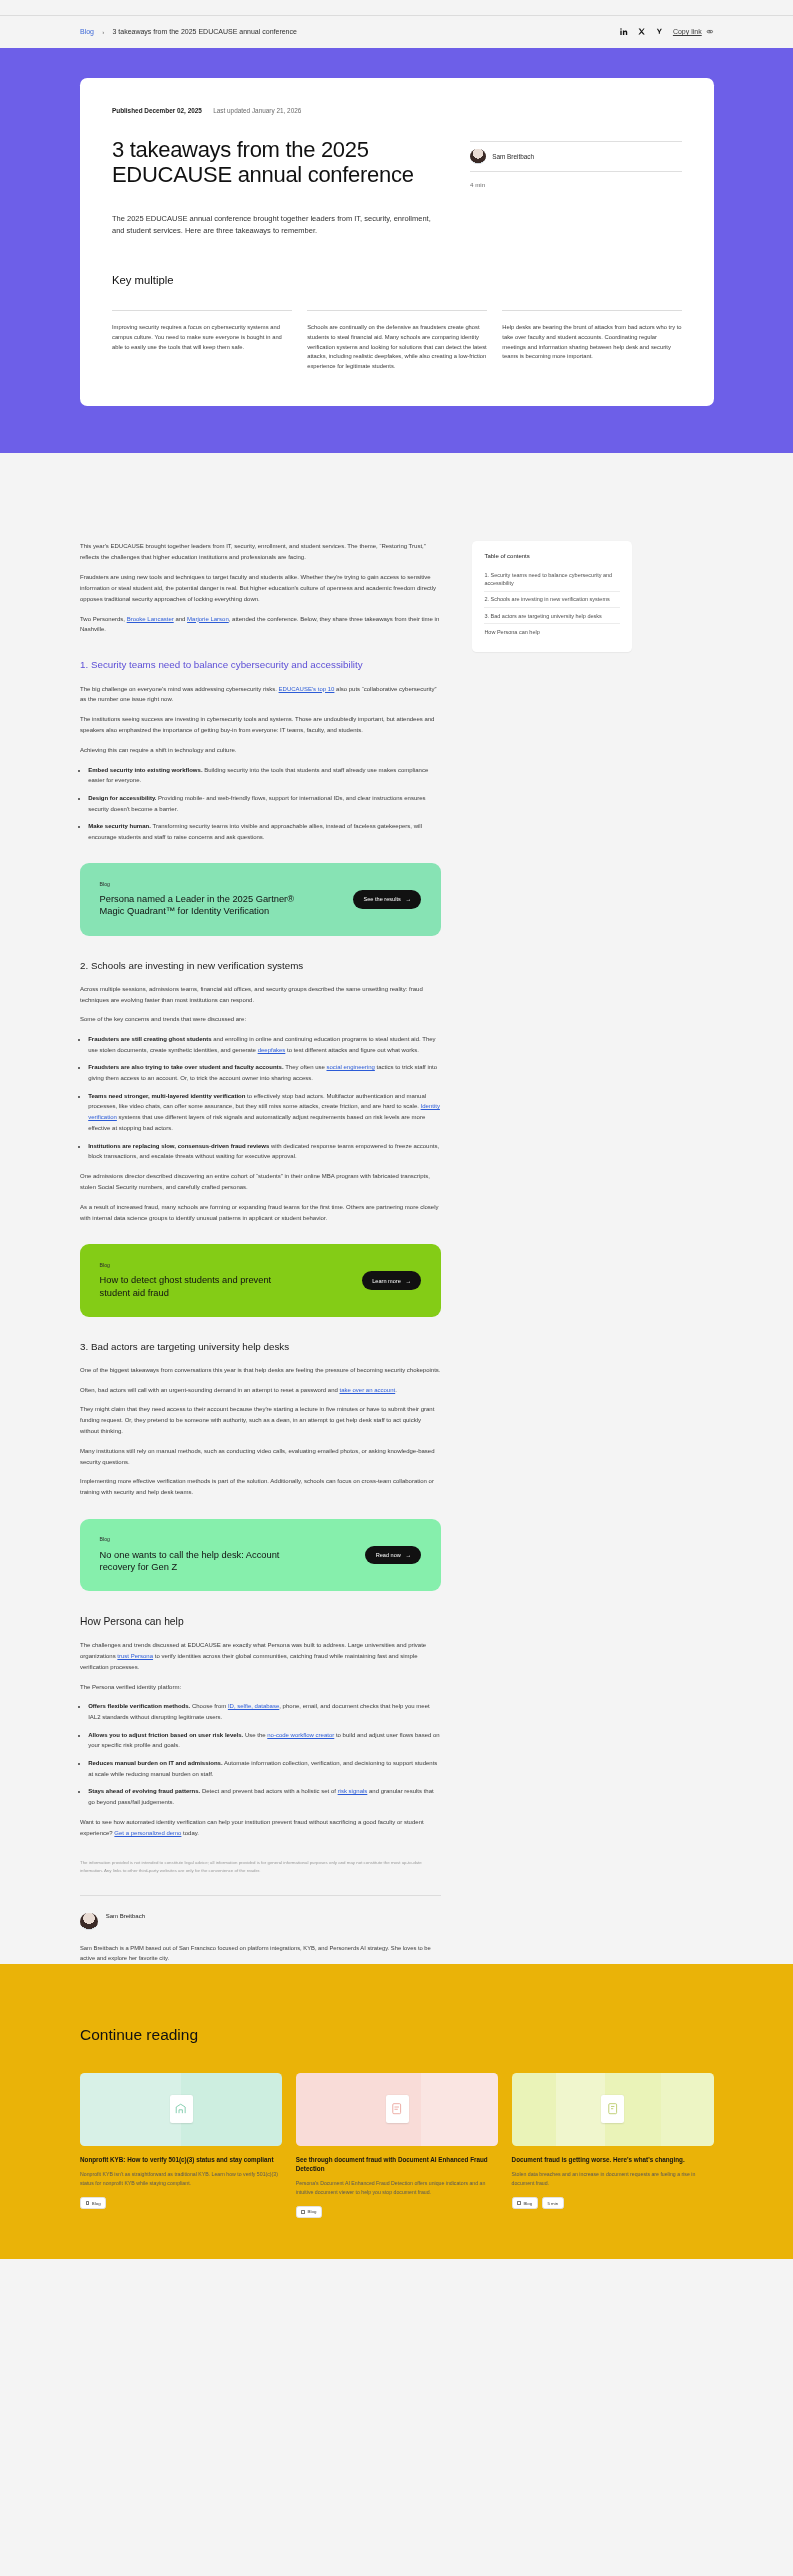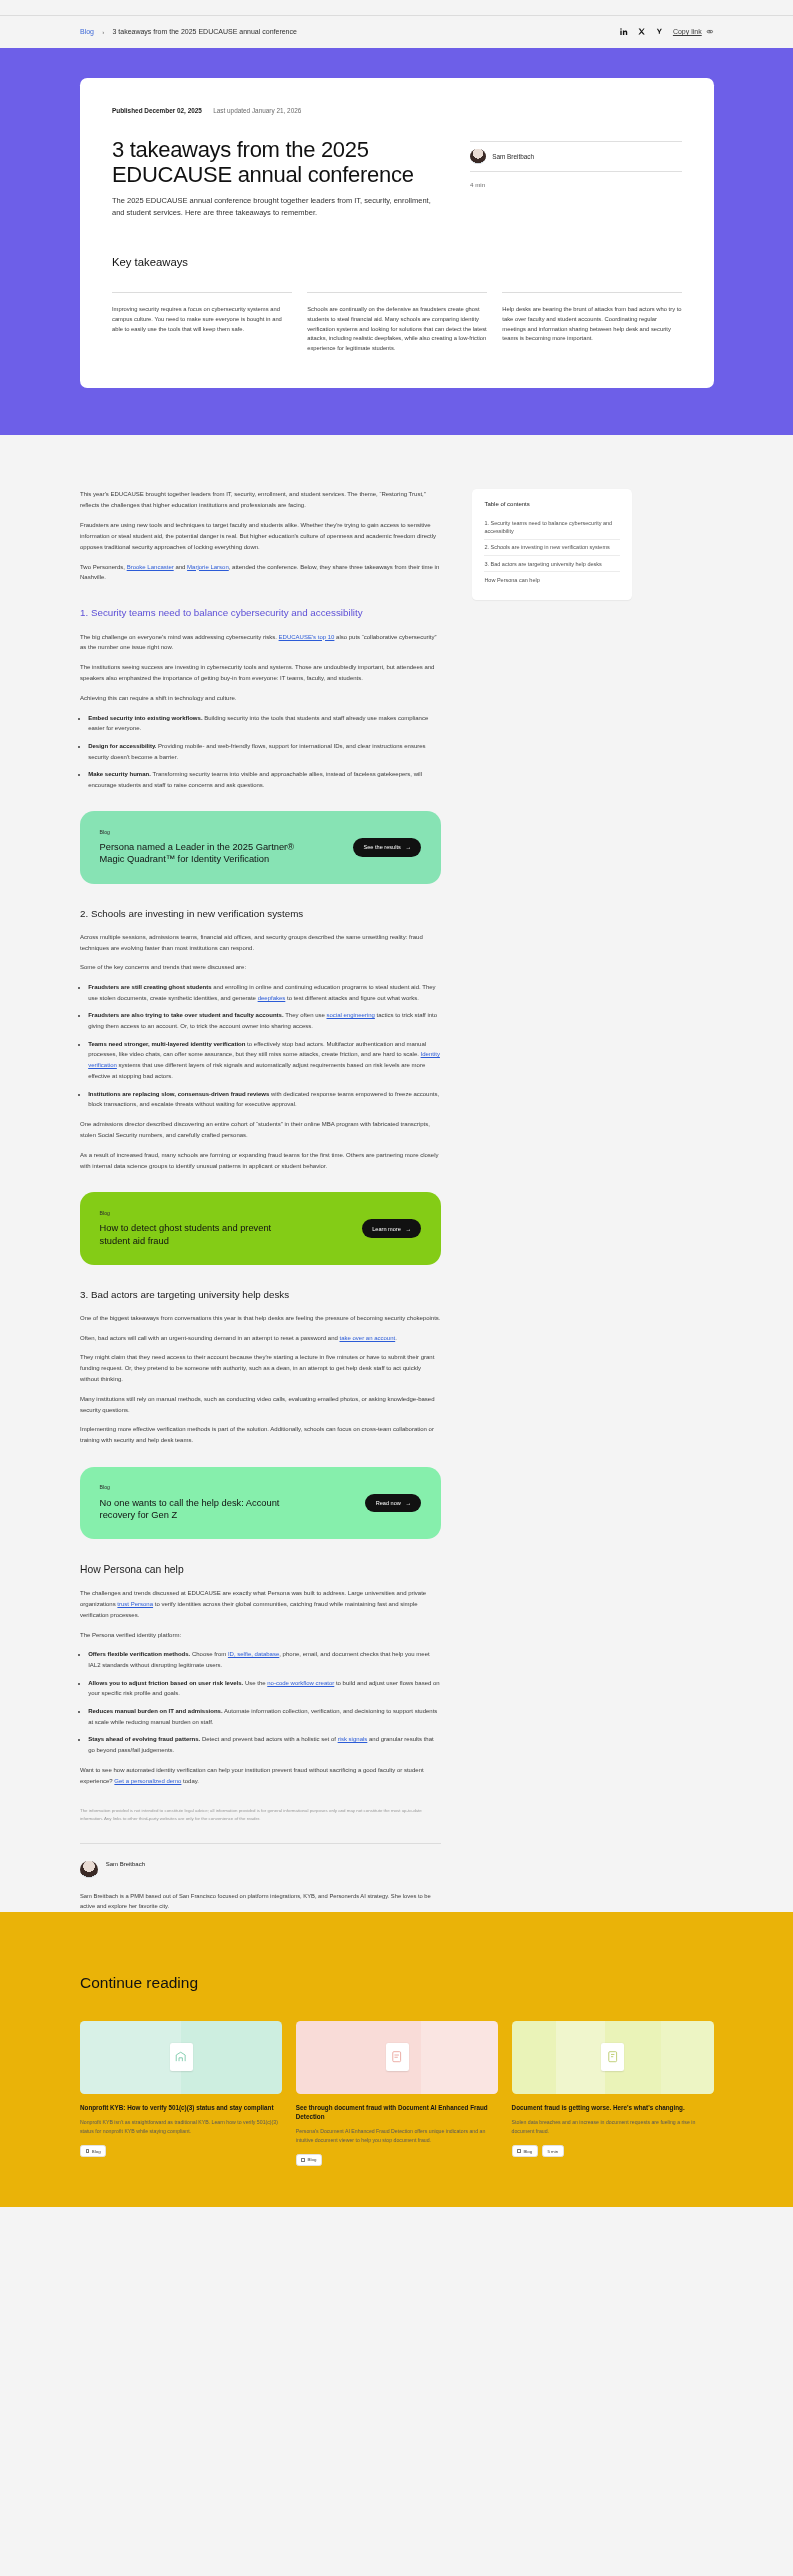--- a/index.html
+++ b/index.html
@@ -44,7 +44,7 @@
     font-size:22px; line-height:1.16; font-weight:400; letter-spacing:-0.3px;
     color:#111;
   }
-  .dek { margin-top:7px; font-size:7.5px; line-height:1.65; color:#333; }
+  .dek { margin-top:25px; font-size:7.5px; line-height:1.65; color:#333; }
   .hero-right { flex:1; padding-top:4.1px; }
   .authrow {
     border-top:0.5px solid #dfdfdf; border-bottom:0.5px solid #dfdfdf;

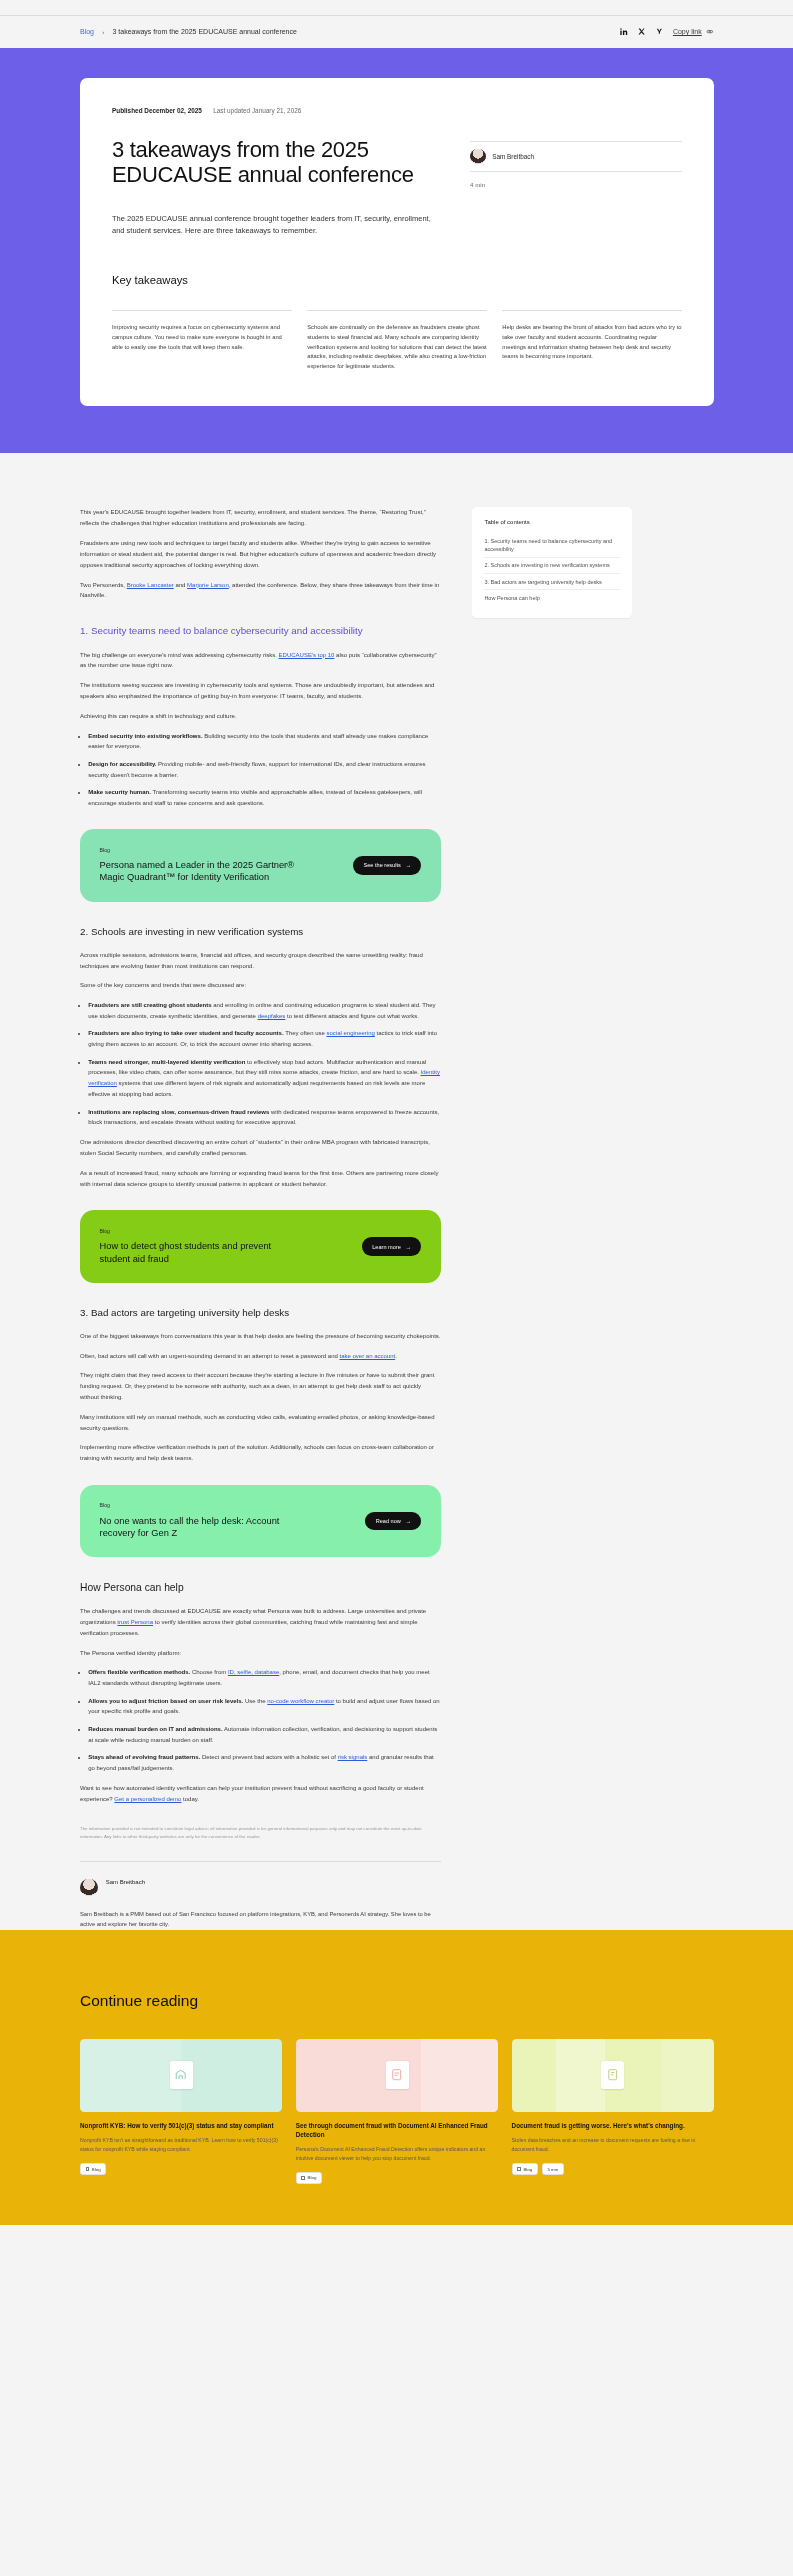--- a/index.html
+++ b/index.html
@@ -204,7 +204,7 @@
       </div>
     </div>
 
-    <h2 class="kt">Key takeaways</h2>
+    <h2 class="kt">Key multiple</h2>
     <div class="ktgrid">
       <div class="ktcol">Improving security requires a focus on cybersecurity systems and campus culture. You need to make sure everyone is bought in and able to easily use the tools that will keep them safe.</div>
       <div class="ktcol">Schools are continually on the defensive as fraudsters create ghost students to steal financial aid. Many schools are comparing identity verification systems and looking for solutions that can detect the latest attacks, including realistic deepfakes, while also creating a low-friction experience for legitimate students.</div>

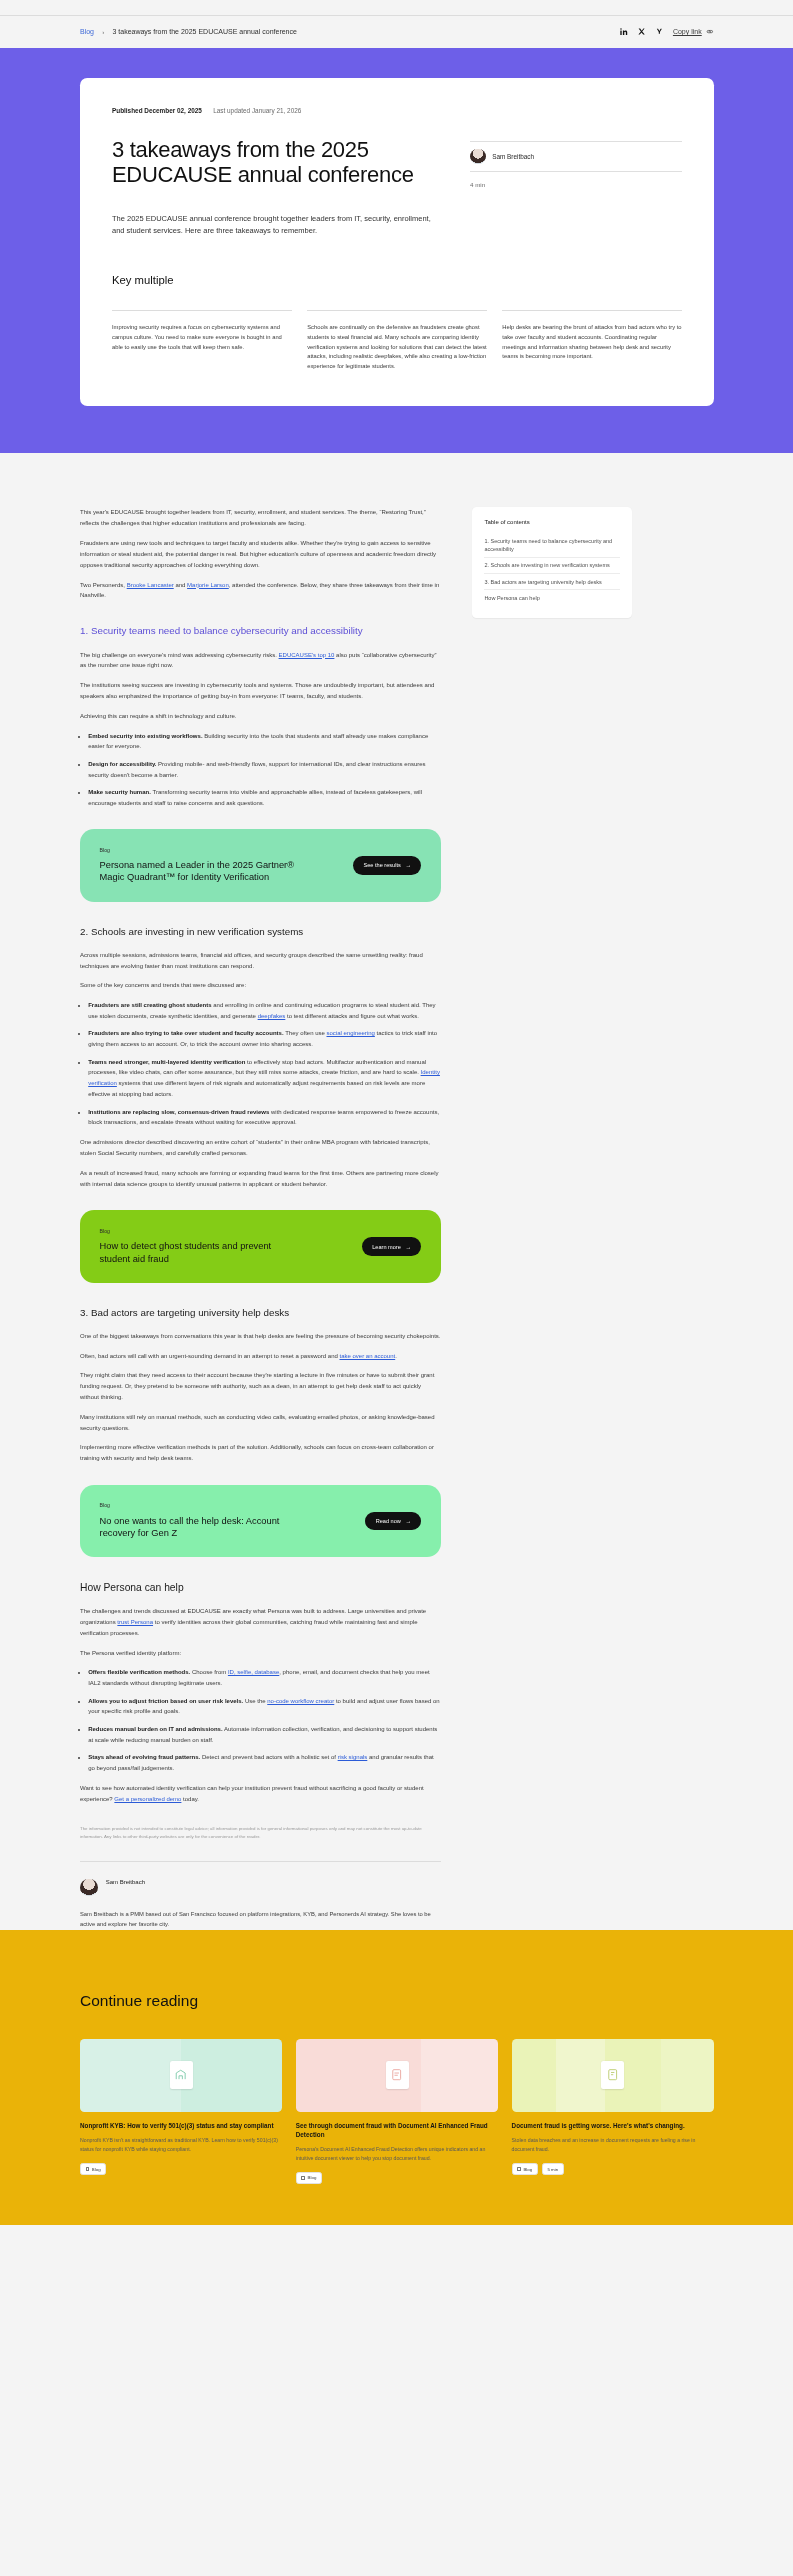--- a/index.html
+++ b/index.html
@@ -63,7 +63,7 @@
            font-size:5.8px; line-height:1.72; color:#3b3b3b; }
 
   
-  .bodywrap { background:#f4f4f4; padding:54px 16px 0; }
+  .bodywrap { background:#f4f4f4; padding:54px 16px 0;margin-top:34px; }
   .bodyinner { width:634px; margin:0 auto; display:flex; gap:31px; align-items:flex-start; }
   .col-main { width:361px; }
   .col-side { width:160px; position:relative; }

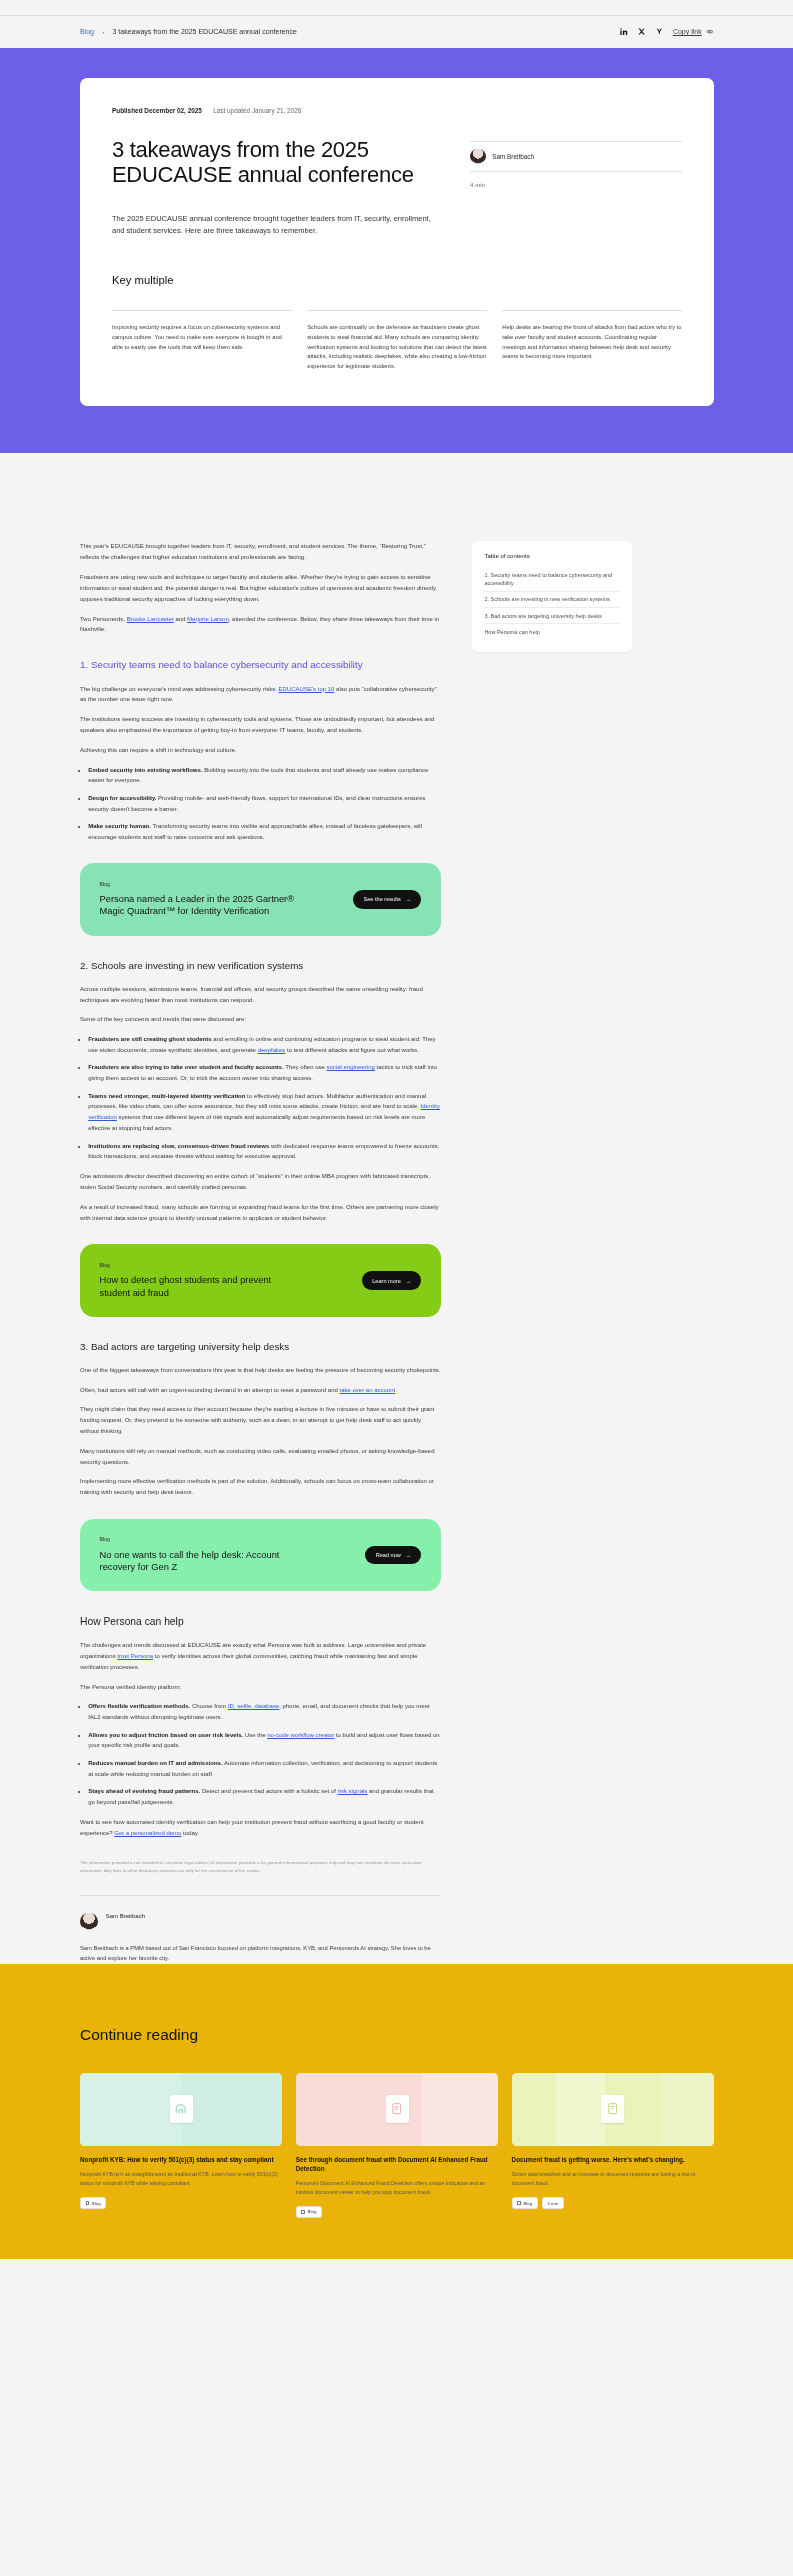--- a/index.html
+++ b/index.html
@@ -92,7 +92,7 @@
 
   
   .cta {
-    border-radius:14px; padding:17.5px 19.6px; margin:20.6px 0 23px;
+    border-radius:9px; padding:17.5px 19.6px; margin:20.6px 0 23px;
     display:flex; align-items:center; justify-content:space-between; gap:13.4px;
   }
   .cta .lbl { font-size:5.2px; color:#2c2c2c; margin-bottom:6.2px; }

